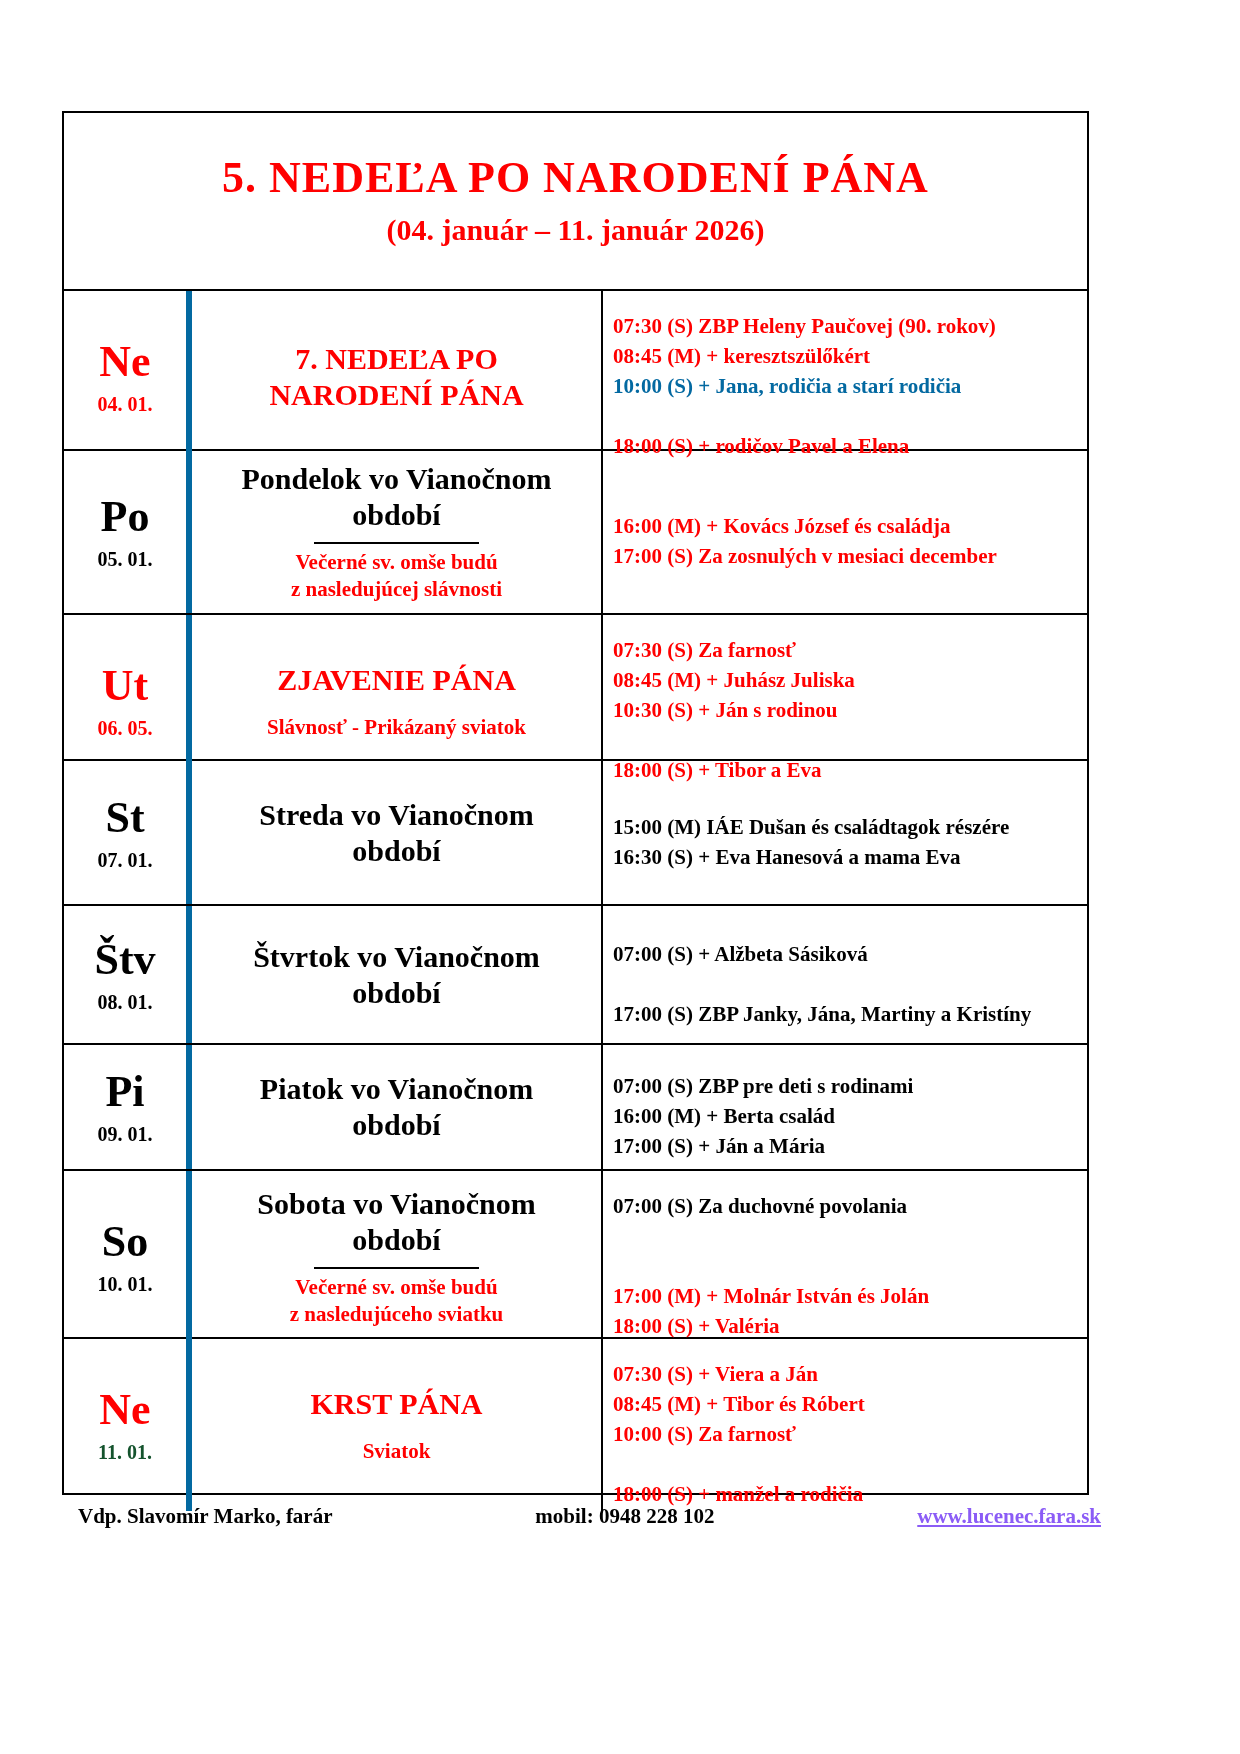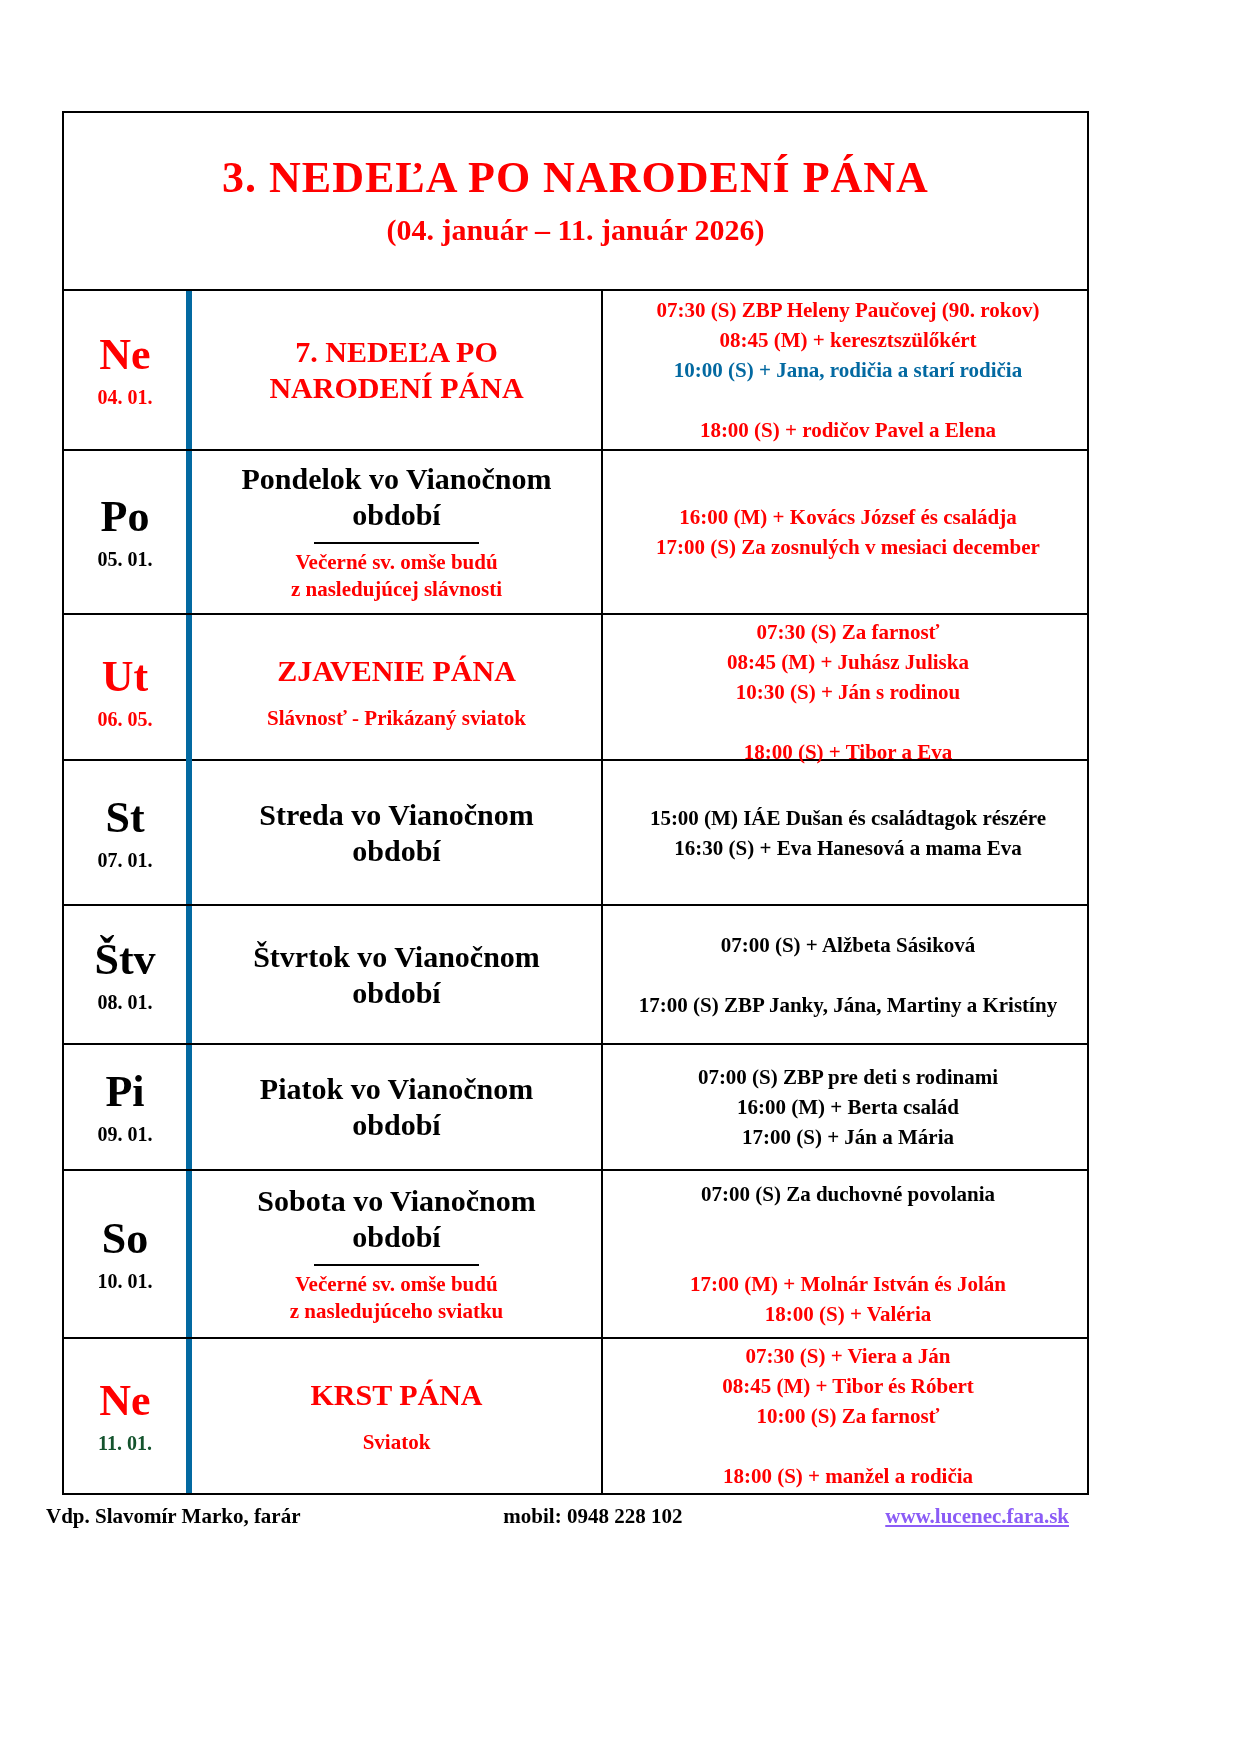--- a/index.html
+++ b/index.html
@@ -53,7 +53,7 @@
   <div class="schedule-table">
 
     <div class="thead">
-      <div class="main-title" style="color: rgb(255, 0, 0);">3. NEDEĽA PO NARODENÍ PÁNA</div>
+      <div class="main-title" style="color: rgb(255, 0, 0);">5. NEDEĽA PO NARODENÍ PÁNA</div>
       <div class="sub-title" style="color: rgb(255, 0, 0);">(04. január  – 11. január 2026)</div>
     </div>
 

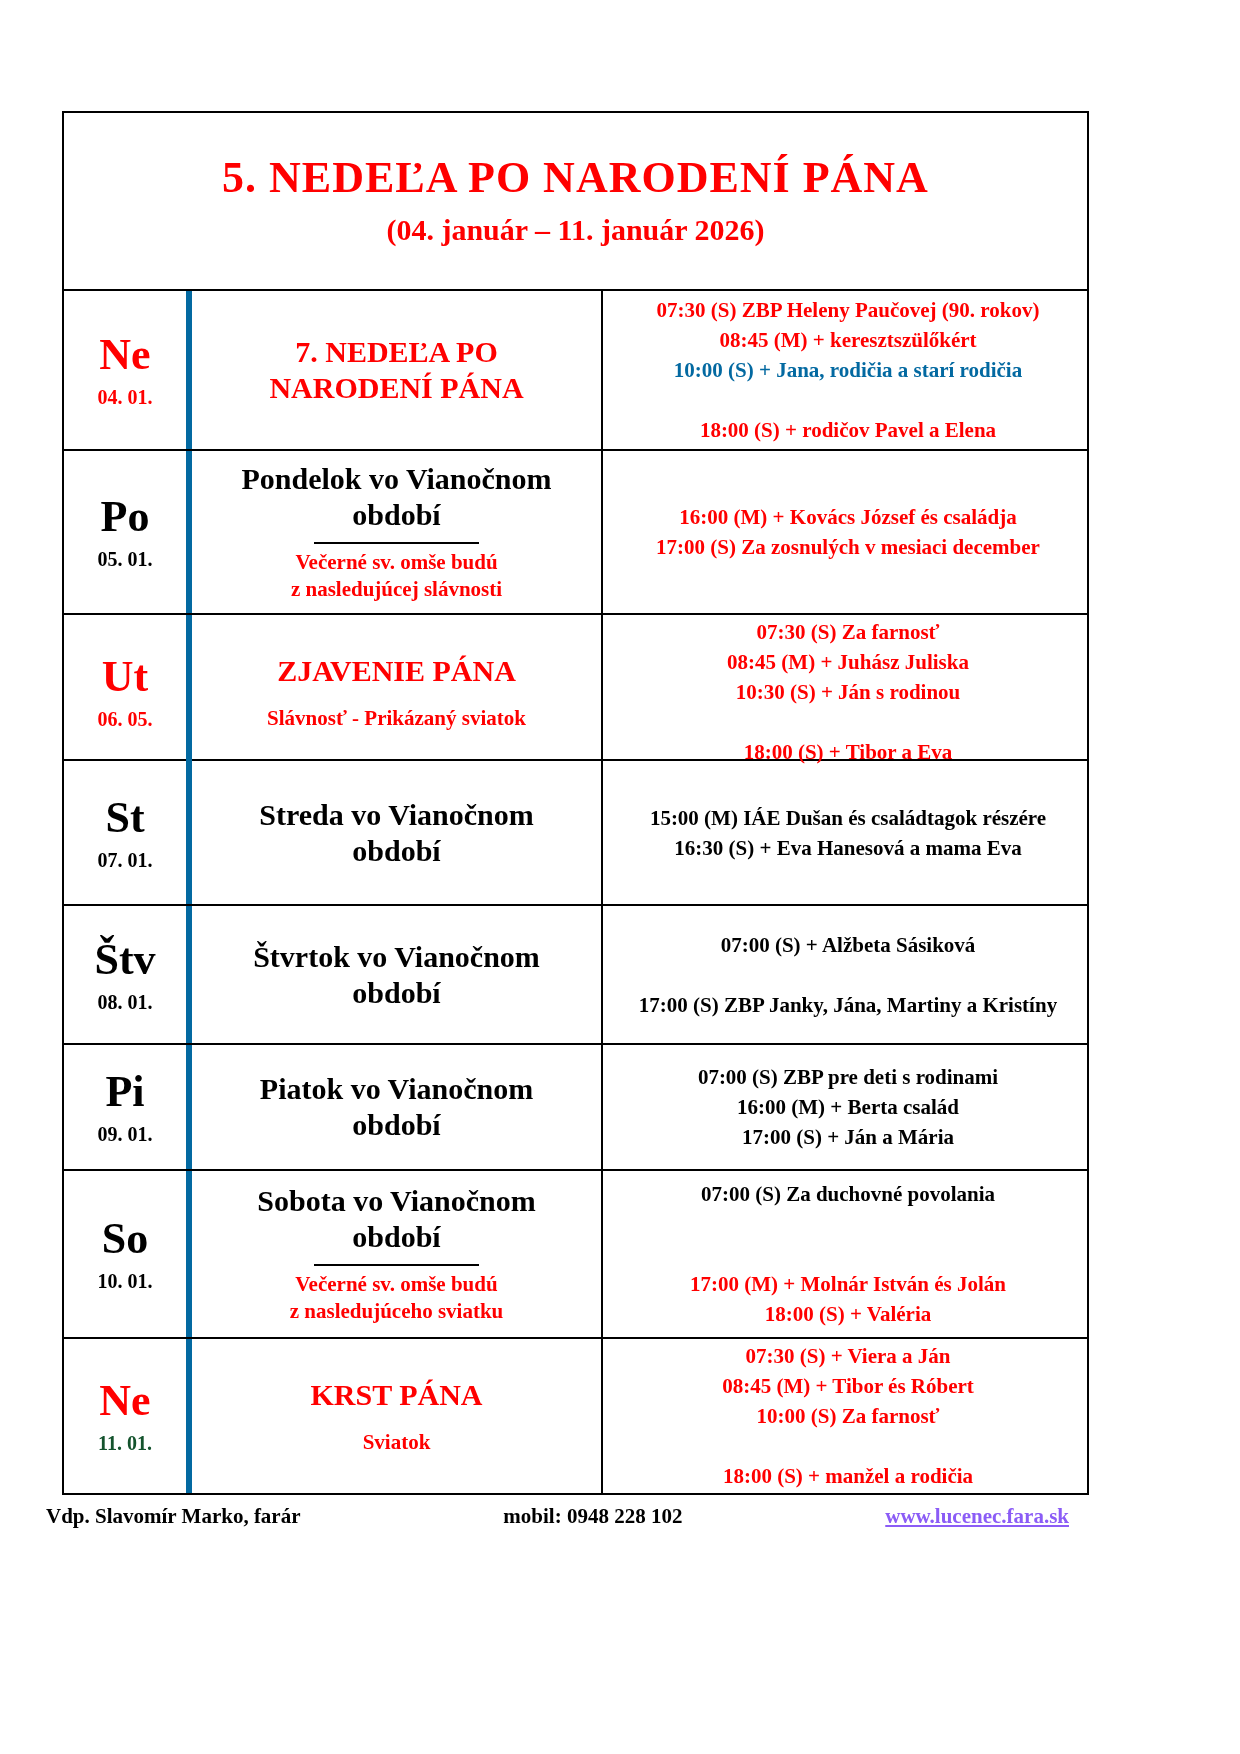--- a/index.html
+++ b/index.html
@@ -34,7 +34,7 @@
   .feast-note { font-size:21px; line-height:27px; }
   .feast-note.gap { margin-top:16px; }
   .times-cell {
-    display:flex; flex-direction:column; justify-content:center; padding:2px 4px 2px 10px;text-align:center;
+    display:flex; flex-direction:column; justify-content:center; padding:20px 4px 2px 10px;
   }
   .time-line { font-size:21px; line-height:30px; min-height:30px; white-space:nowrap; }
   .page-footer {

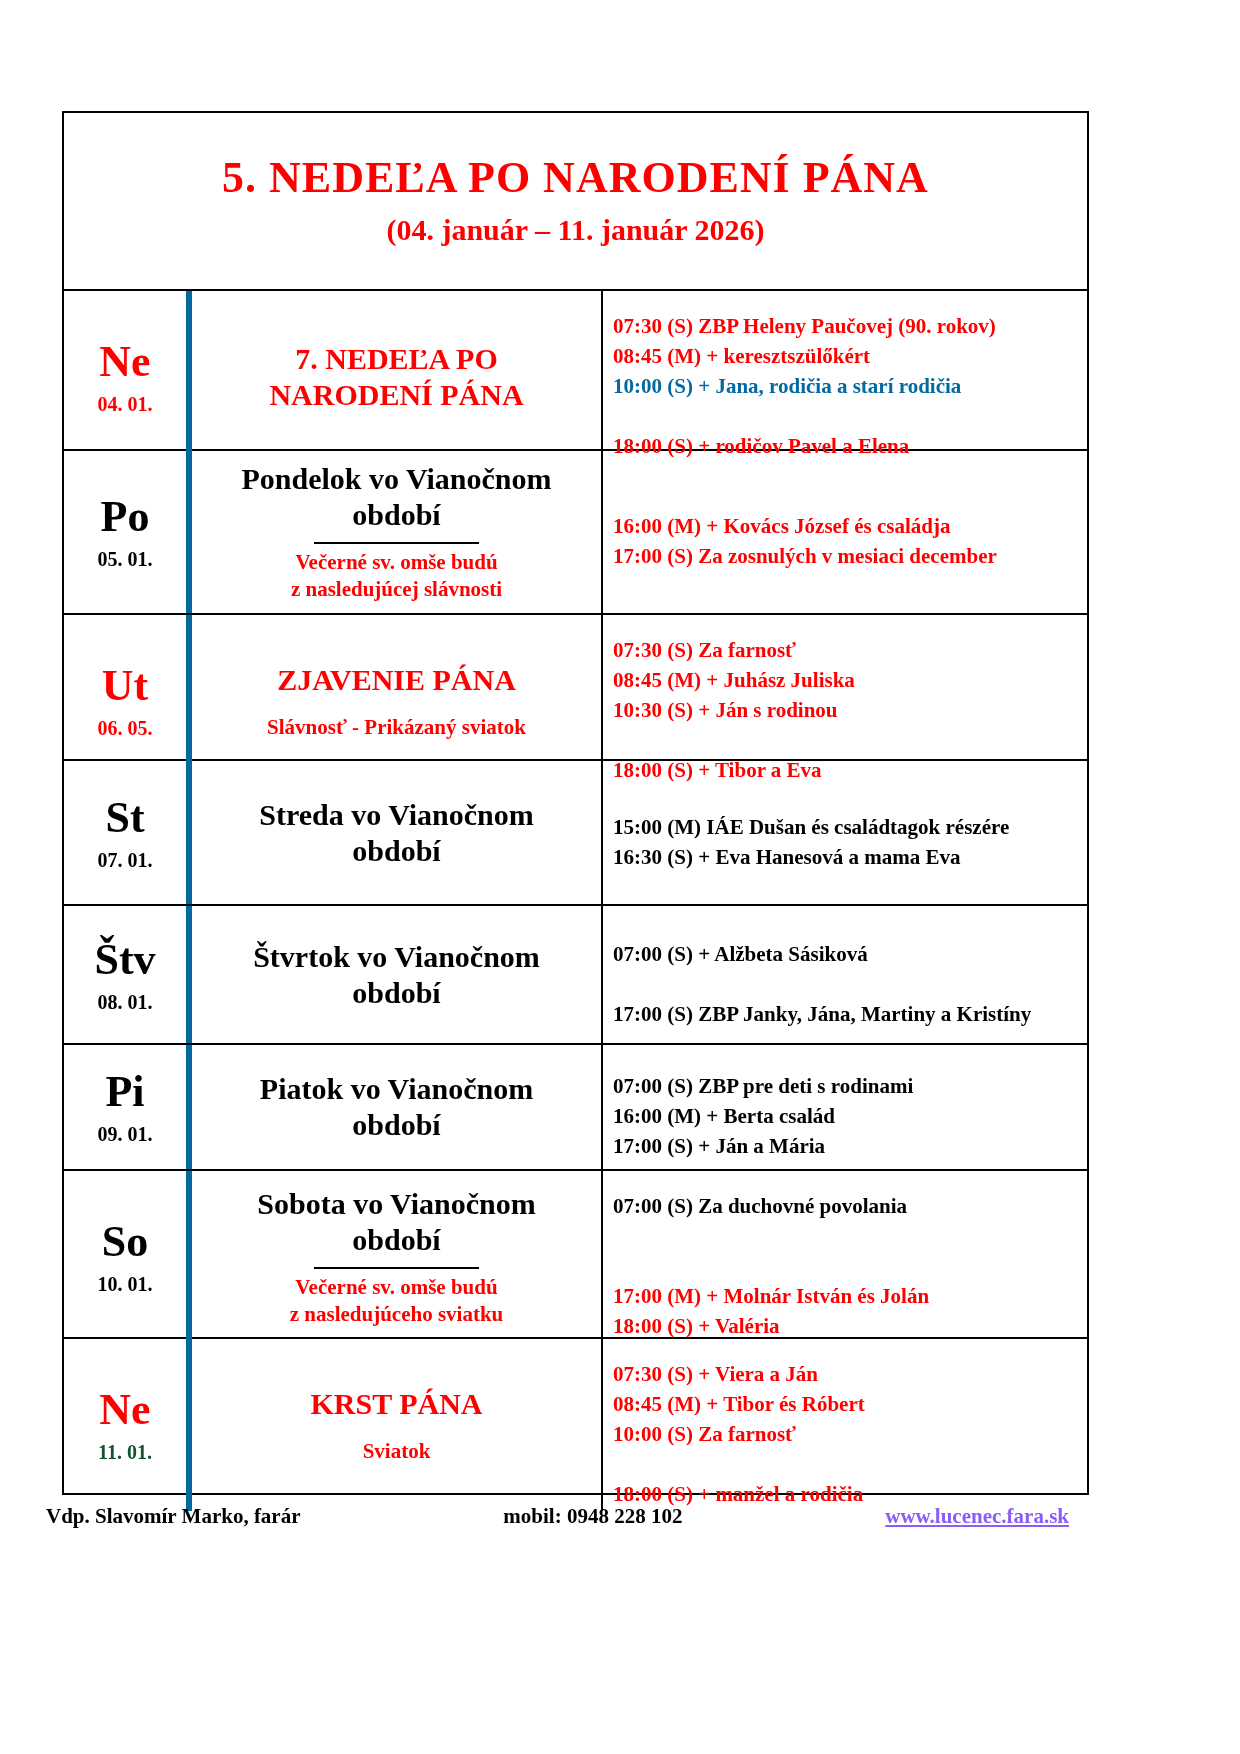--- a/index.html
+++ b/index.html
@@ -38,7 +38,7 @@
   }
   .time-line { font-size:21px; line-height:30px; min-height:30px; white-space:nowrap; }
   .page-footer {
-    position:absolute; left:46px; top:1502px; width:1023px;
+    position:absolute; left:78px; top:1502px; width:1023px;
     display:flex; justify-content:space-between; align-items:flex-end;
     font-size:21px; line-height:28px;
   }

